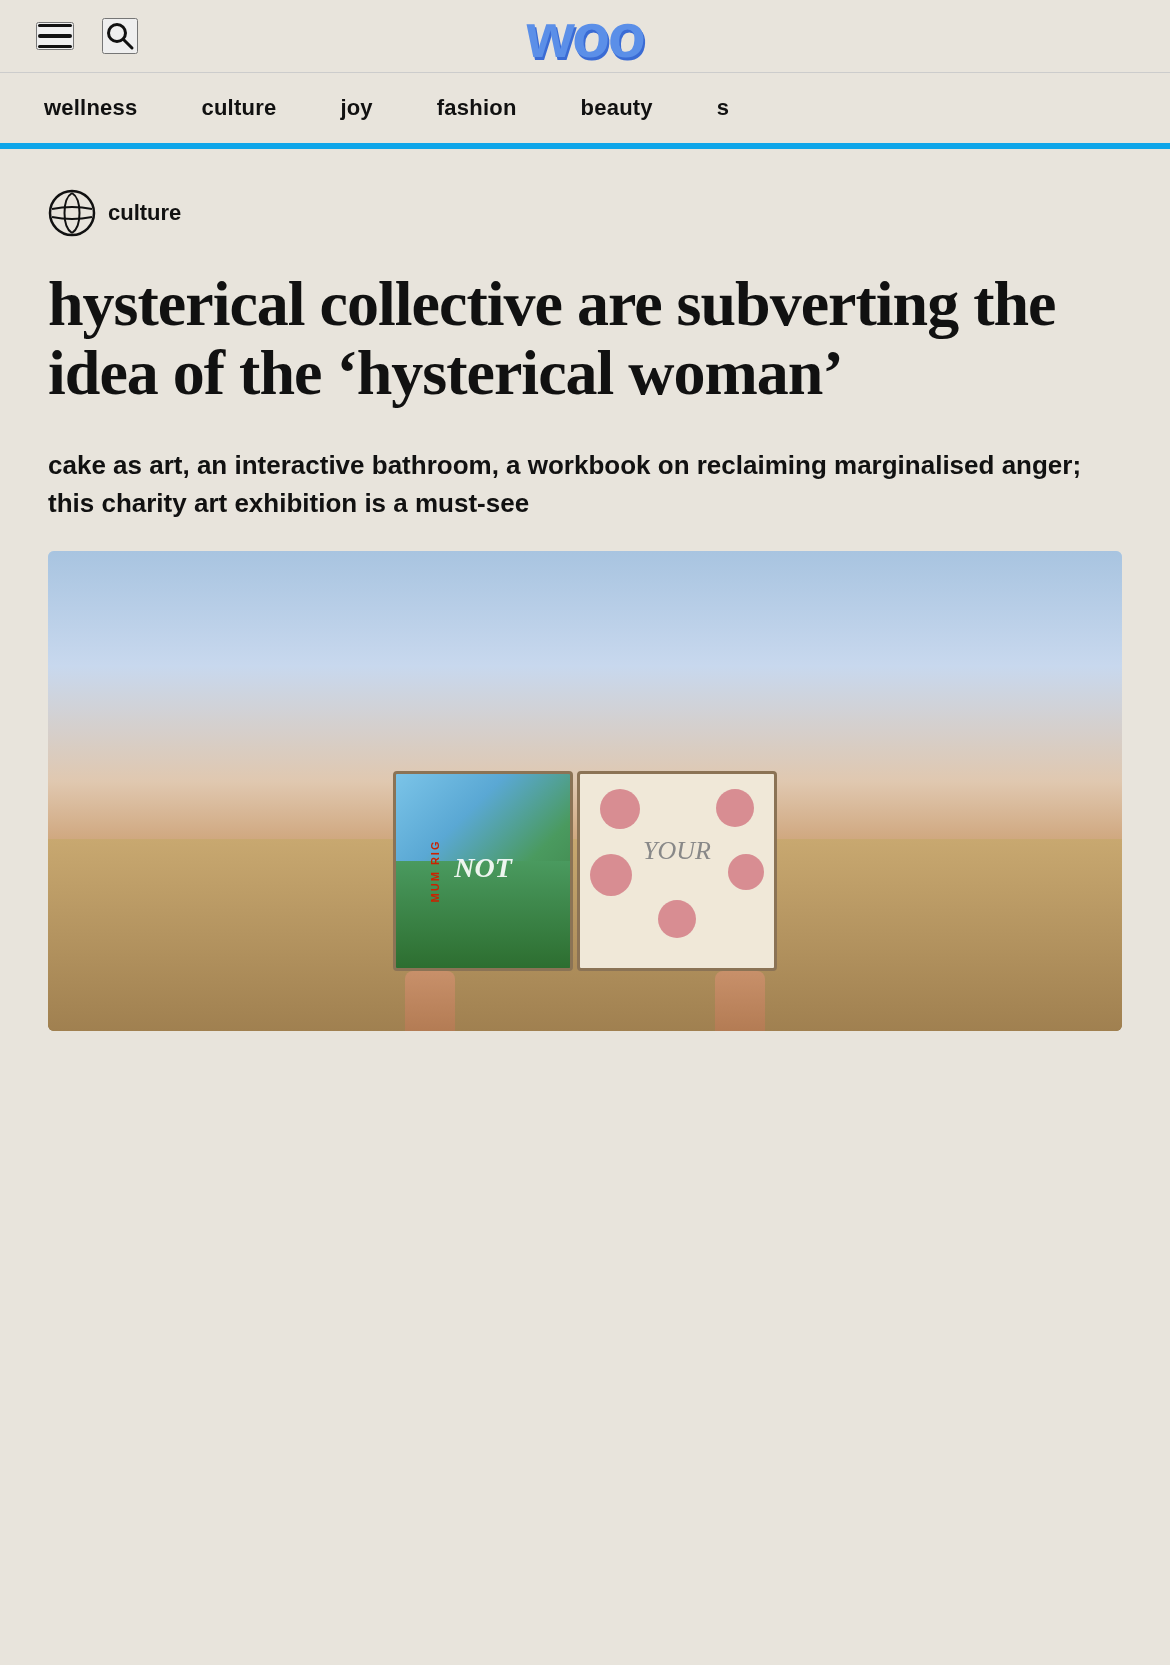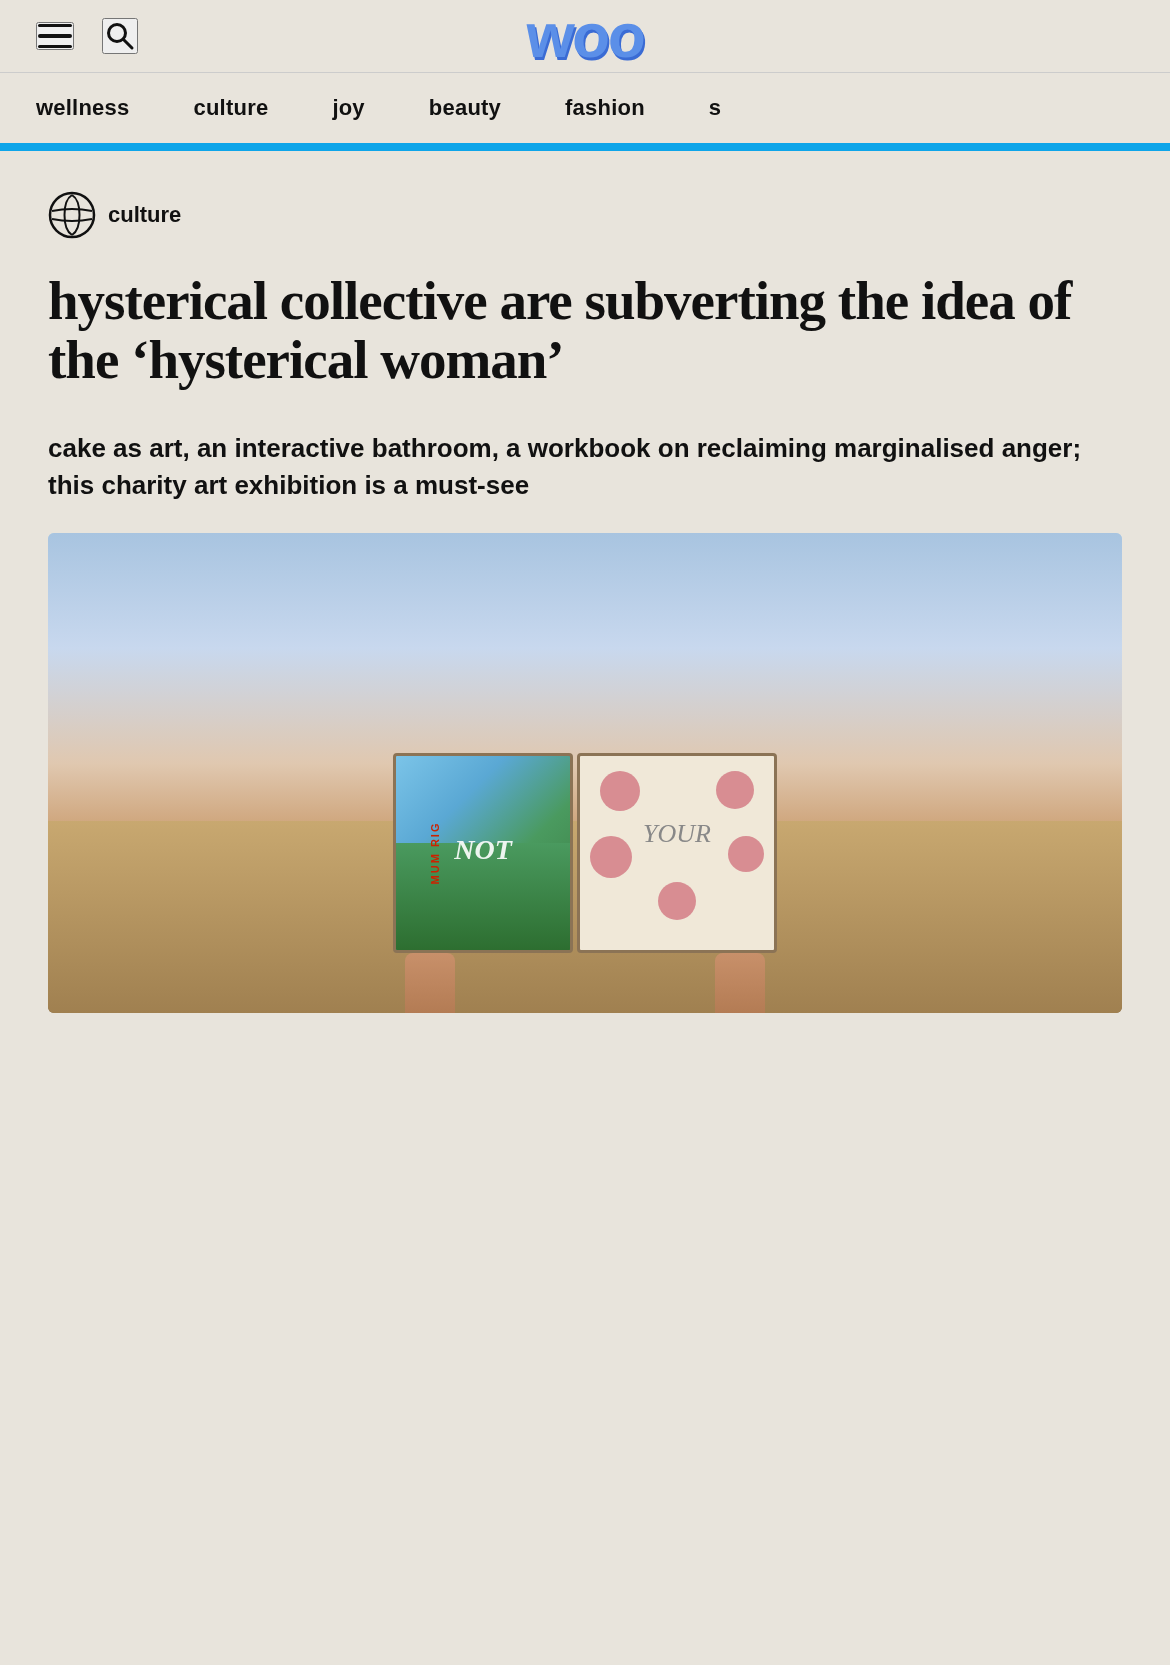--- a/index.html
+++ b/index.html
@@ -83,8 +83,8 @@
     
     .nav-bar {
       background-color: #e8e4dc;
-      border-bottom: 8px solid #0ea5e9;
-      padding: 0 4px;
+      border-bottom: 6px solid #0ea5e9;
+      padding: 0 12px;
       overflow-x: auto;
       white-space: nowrap;
     }

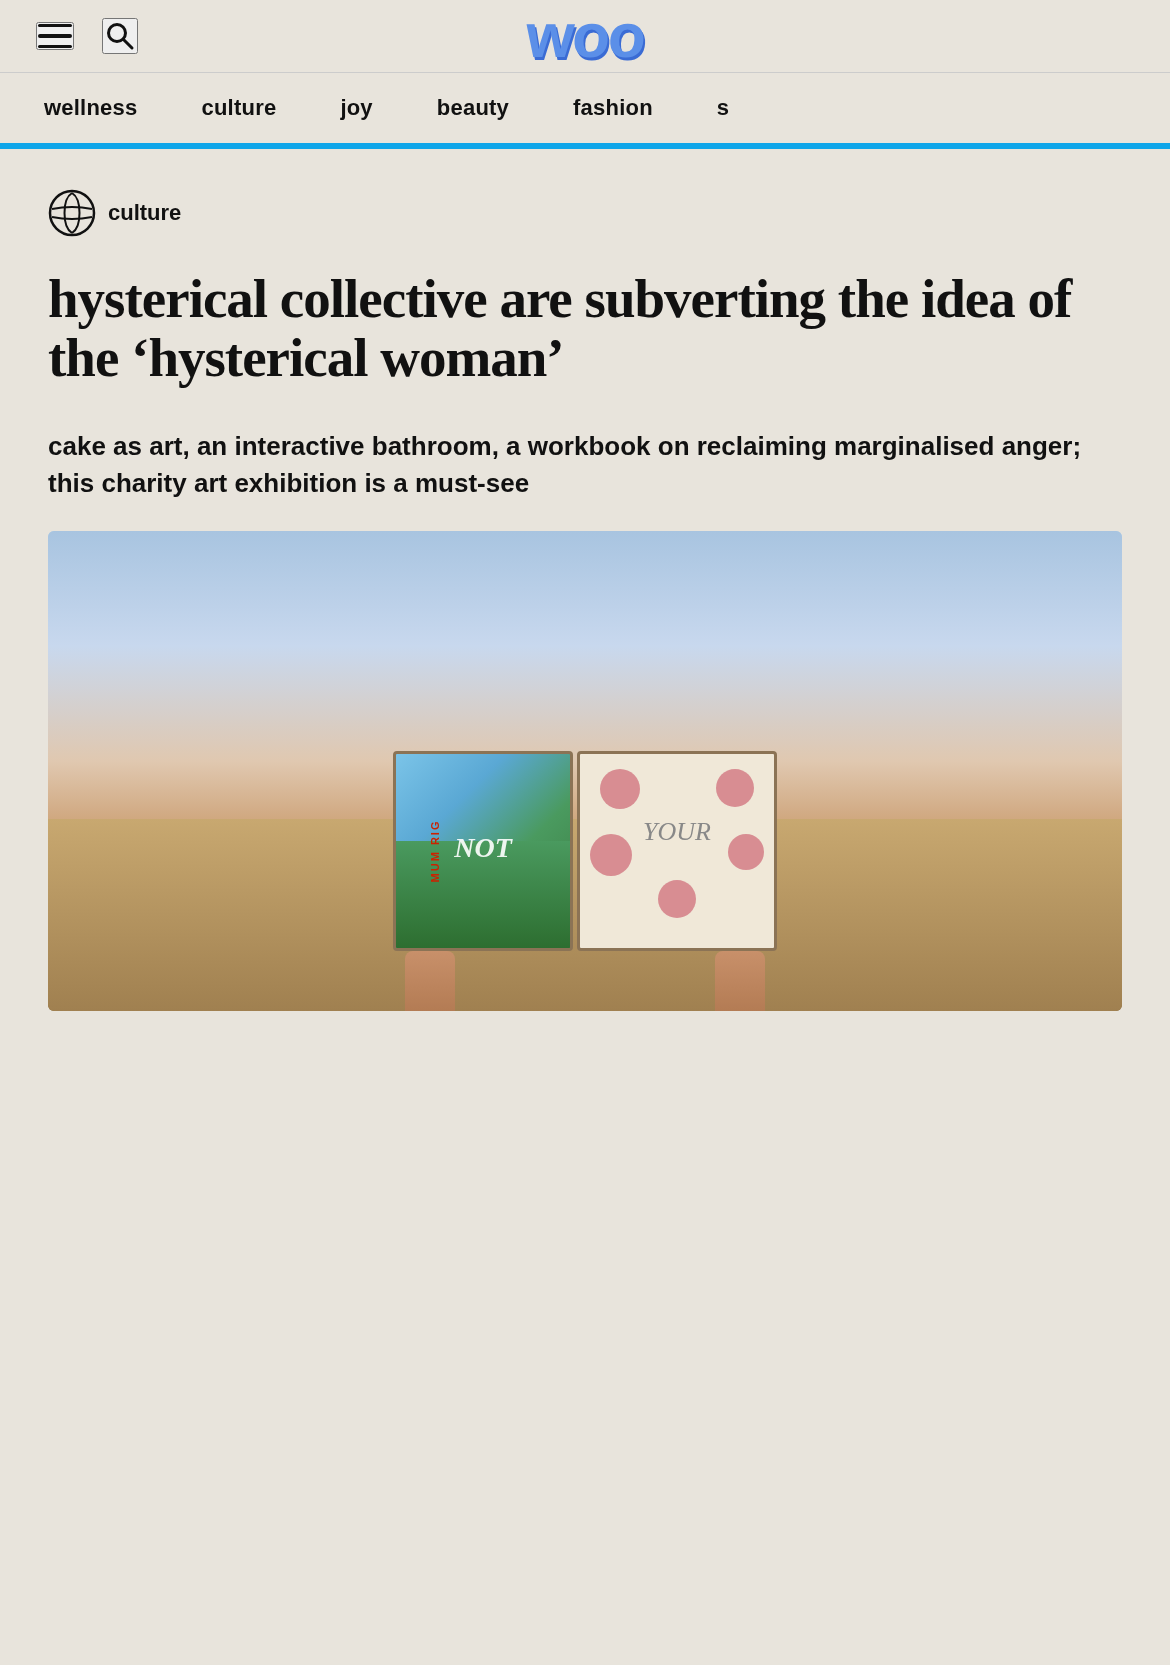--- a/index.html
+++ b/index.html
@@ -348,10 +348,10 @@
       <a href="#">joy</a>
     </li>
     <li>
+      <a href="#">fashion</a>
+    </li>
+    <li>
       <a href="#">beauty</a>
-    </li>
-    <li>
-      <a href="#">fashion</a>
     </li>
     <li>
       <a href="#">s</a>

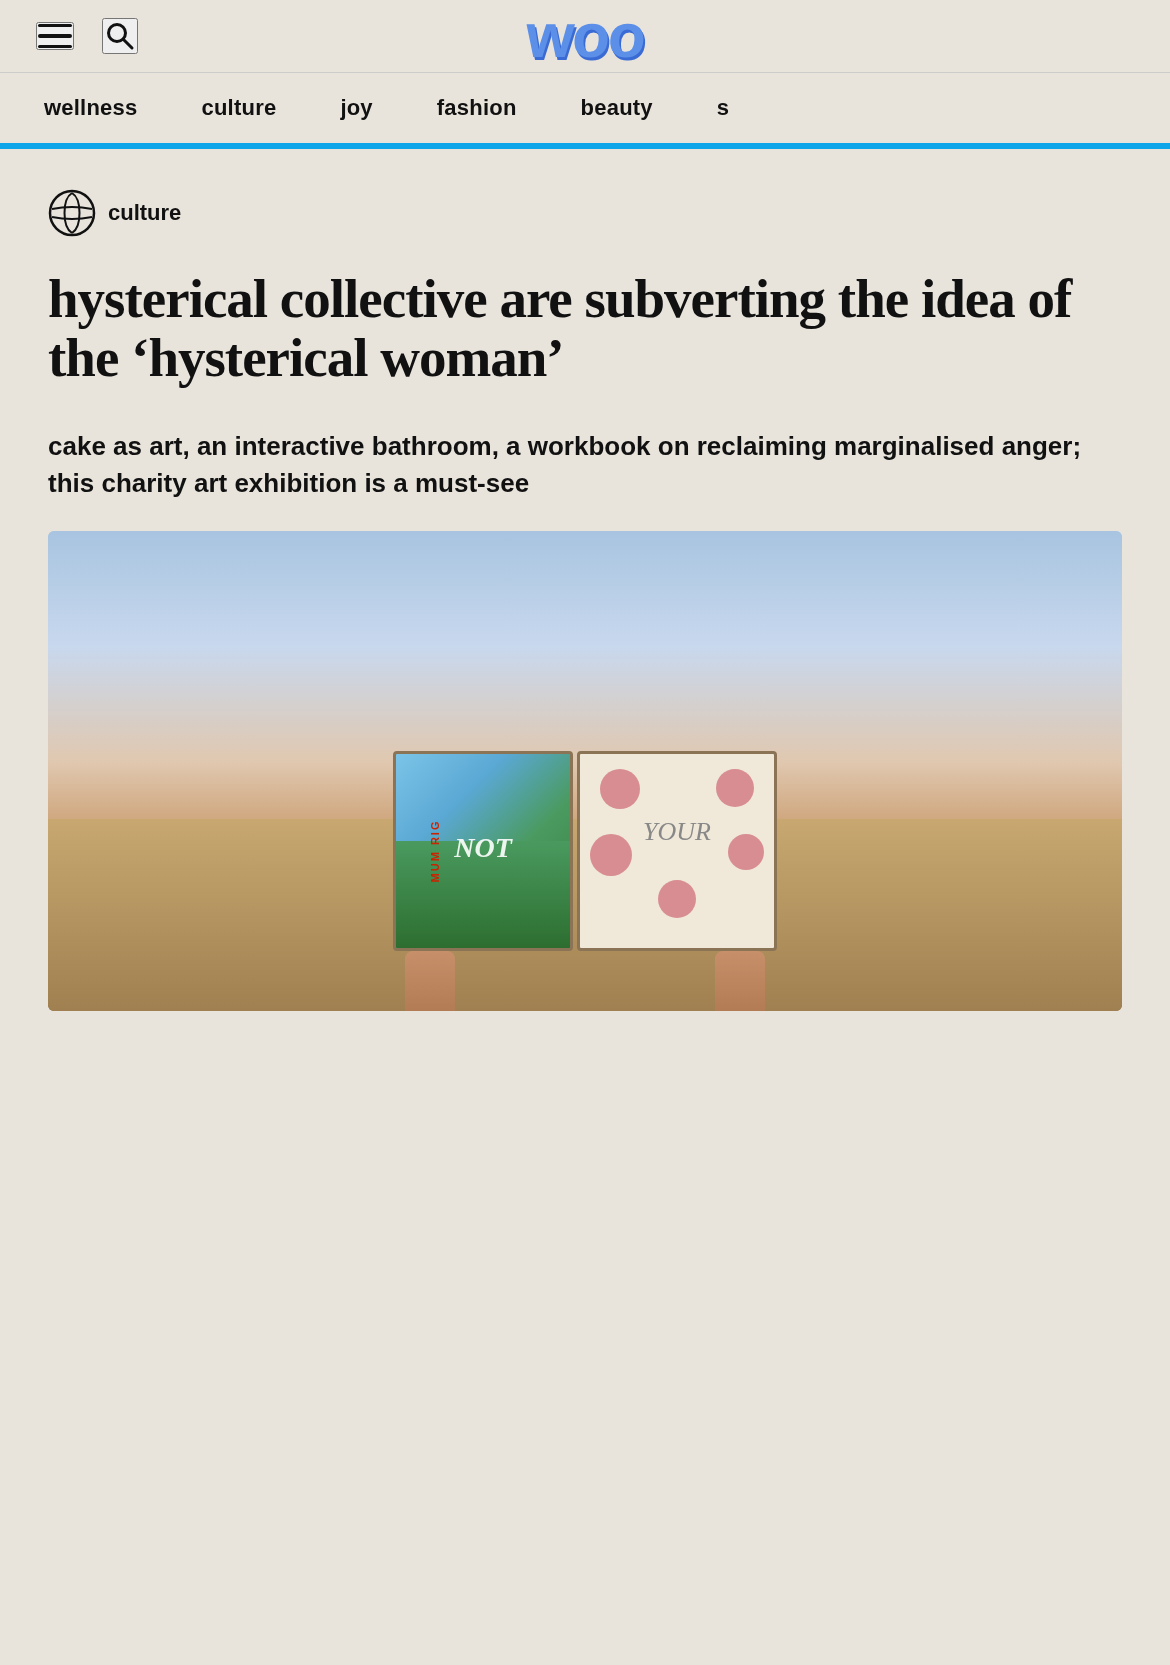--- a/index.html
+++ b/index.html
@@ -134,7 +134,7 @@
 
     .article-title {
       font-family: Georgia, 'Times New Roman', serif;
-      font-size: 55px;
+      font-size: 64px;
       font-weight: 900;
       color: #111;
       line-height: 1.08;

